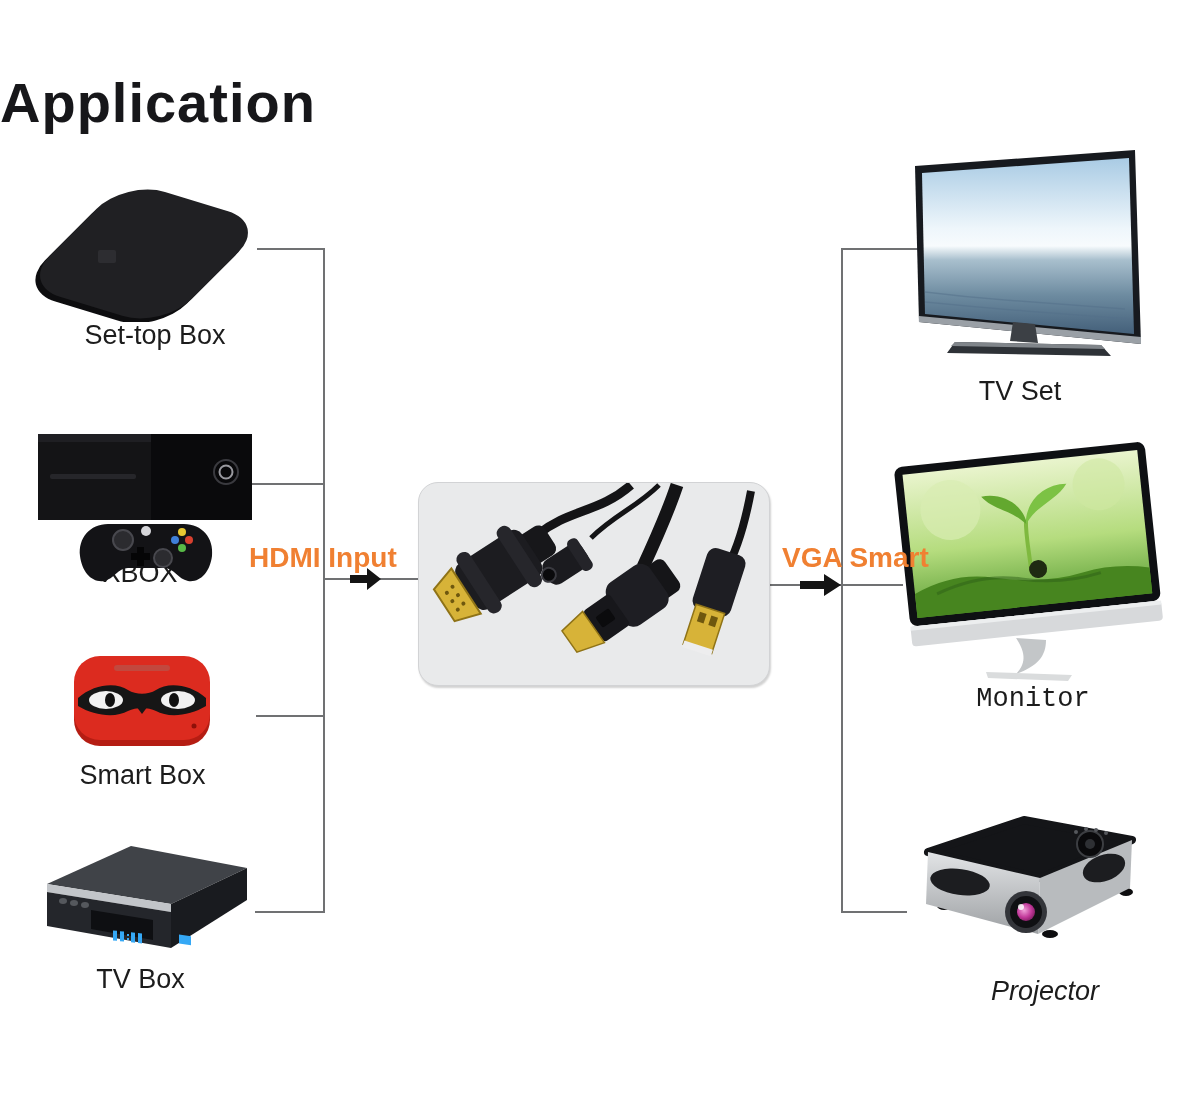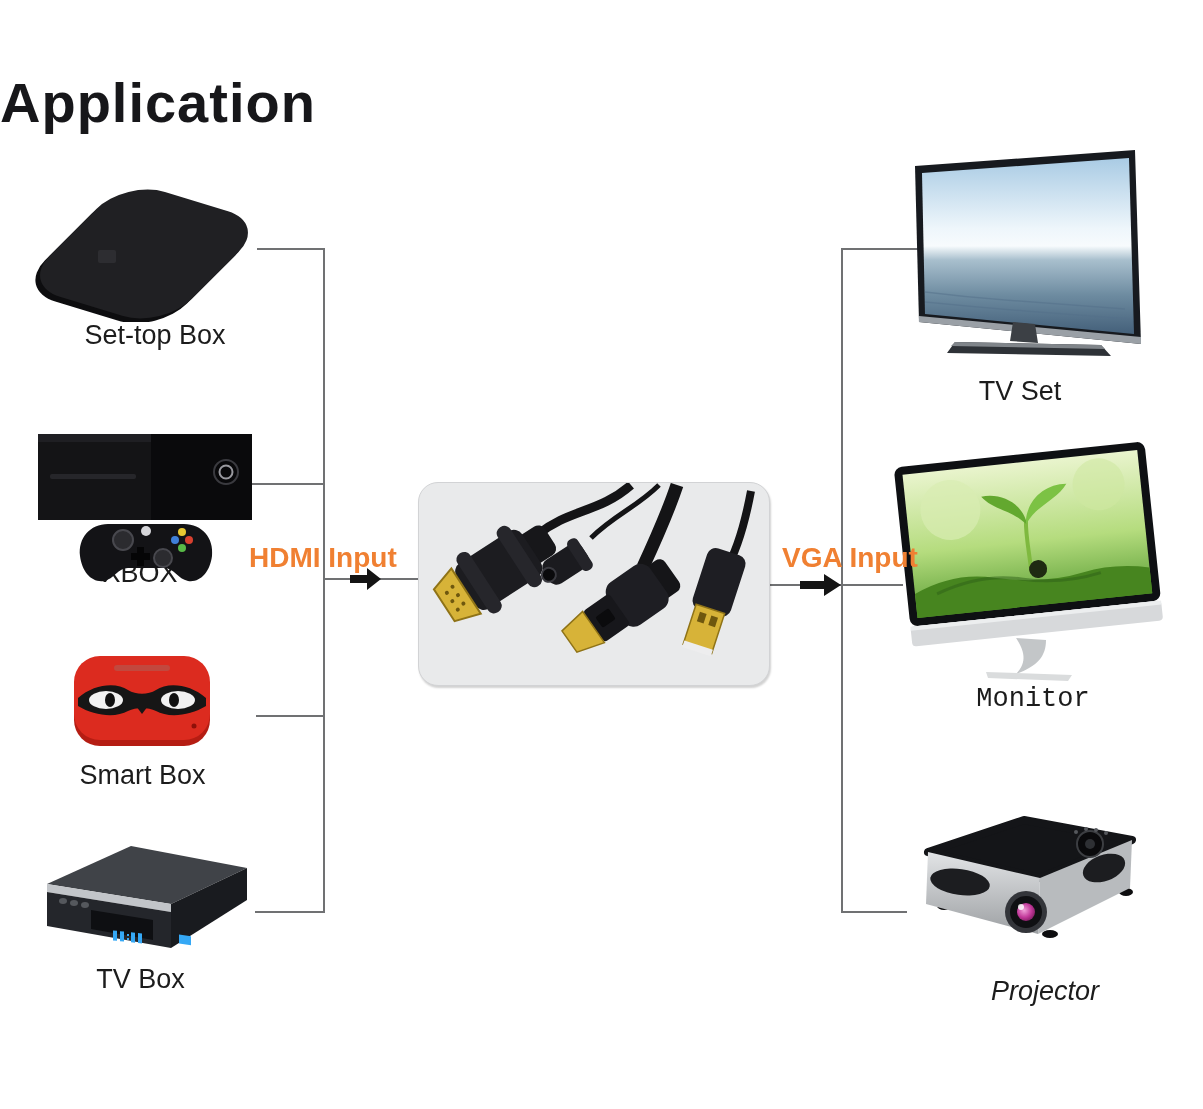--- a/index.html
+++ b/index.html
@@ -45,7 +45,7 @@
   </svg>
 
   <div class="abs flow-label" style="left:249px;top:542px;">HDMI Input</div>
-  <div class="abs flow-label" style="left:782px;top:542px;">VGA Input</div>
+  <div class="abs flow-label" style="left:782px;top:542px;">VGA Smart</div>
 
   <div>
     <svg class="abs devsvg" style="left:28px;top:180px;" width="232" height="142" viewBox="0 0 232 142">

